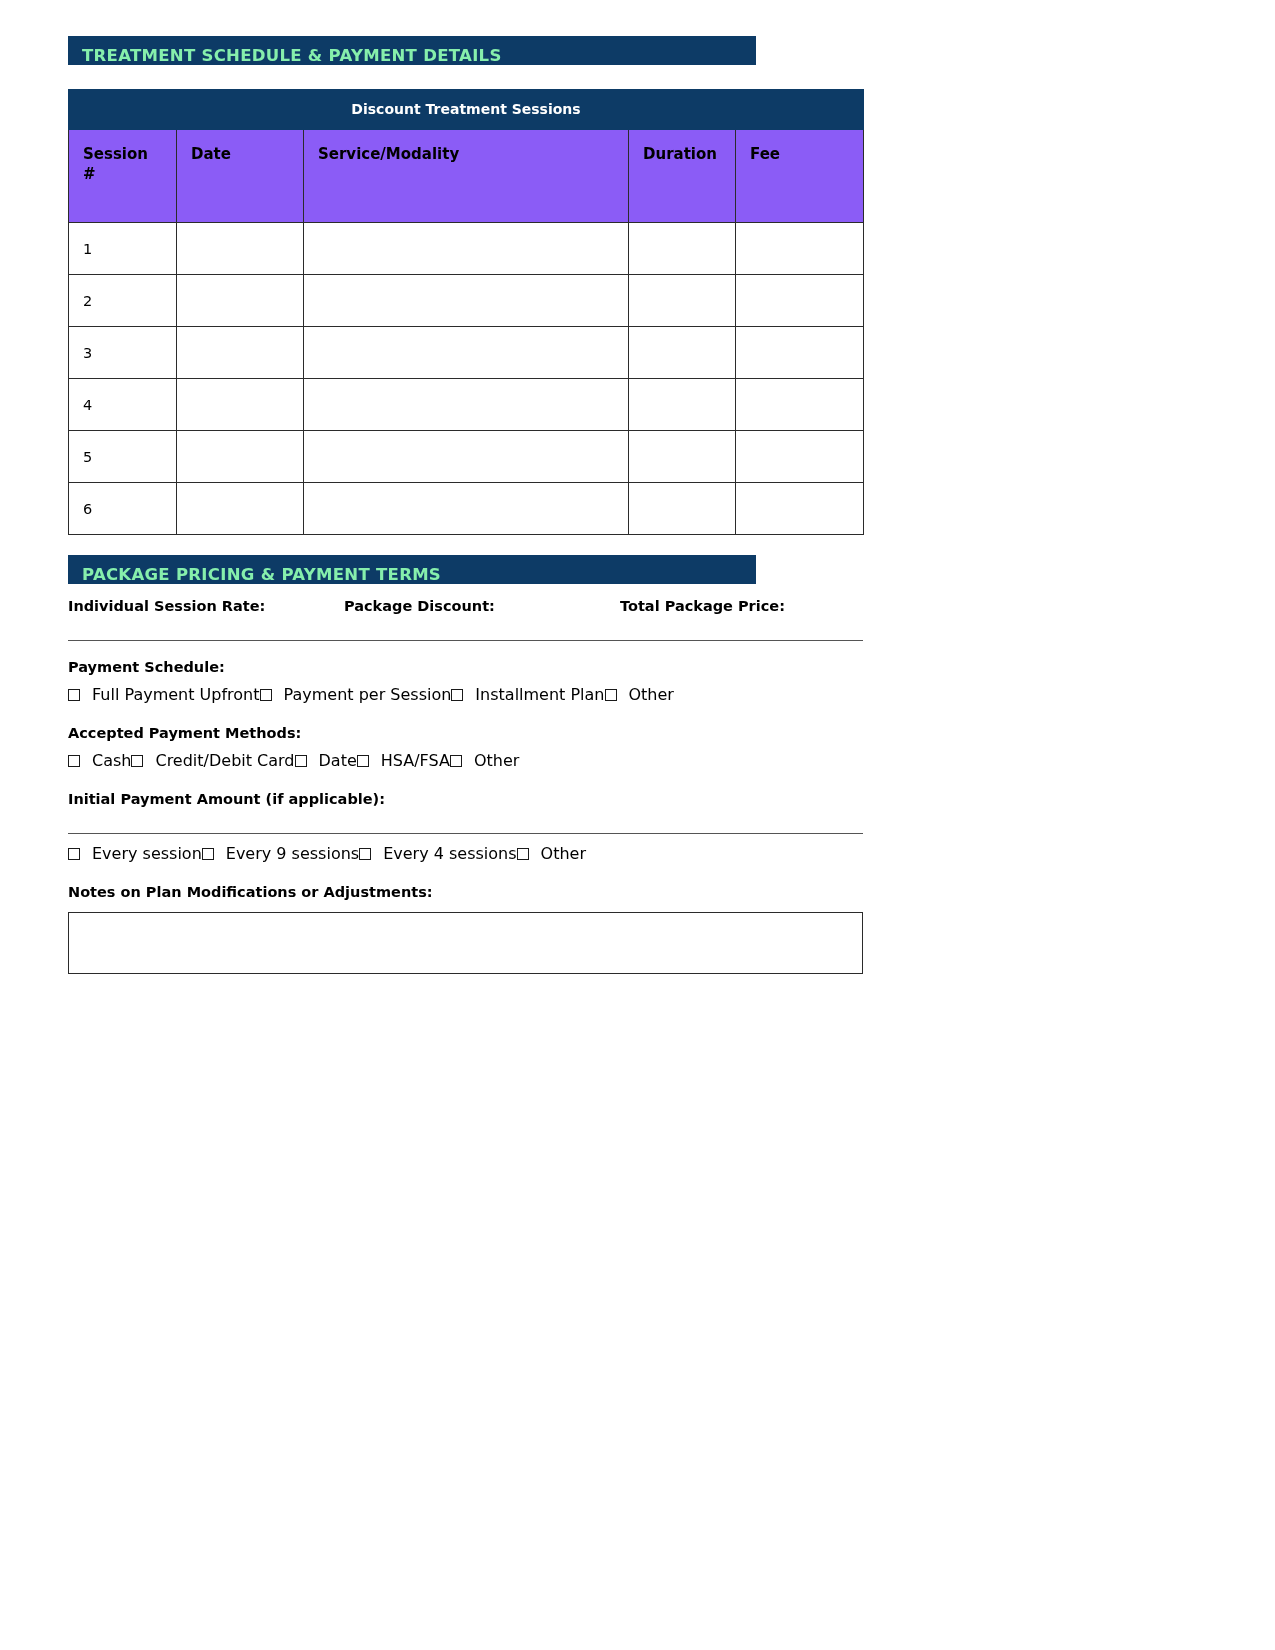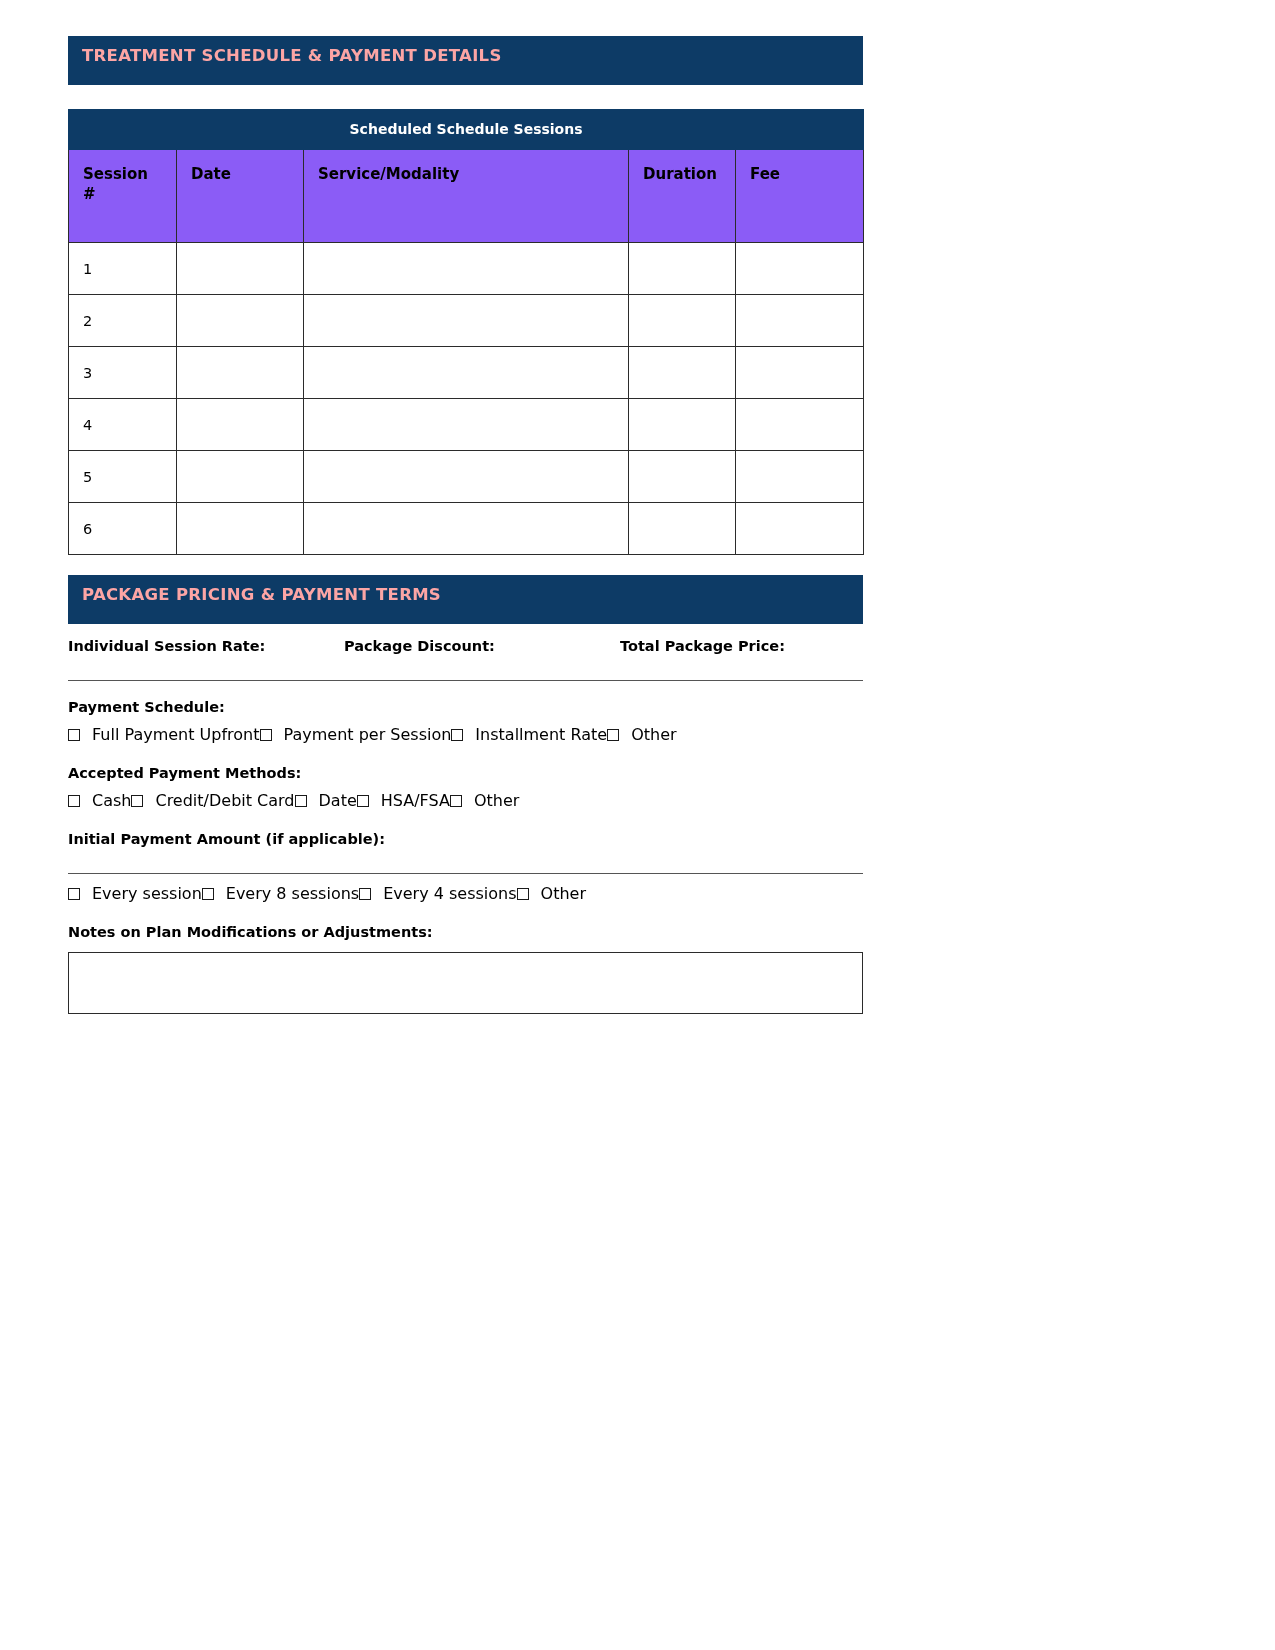--- a/index.html
+++ b/index.html
@@ -28,13 +28,13 @@
   
   .section-banner {
     background: #0d3b66;
-    color: #fca5a5;
+    color: #86efac;
     font-size: 16.5px;
     font-weight: bold;
     letter-spacing: 0.3px;
-    padding: 10px 14px 20px 14px;
-    box-sizing: border-box;
-    width: 795px;
+    padding: 10px 14px 0 14px;
+    box-sizing: border-box;
+    width: 688px;
   }
   .banner-gap-top { margin-top: 20px; }
 

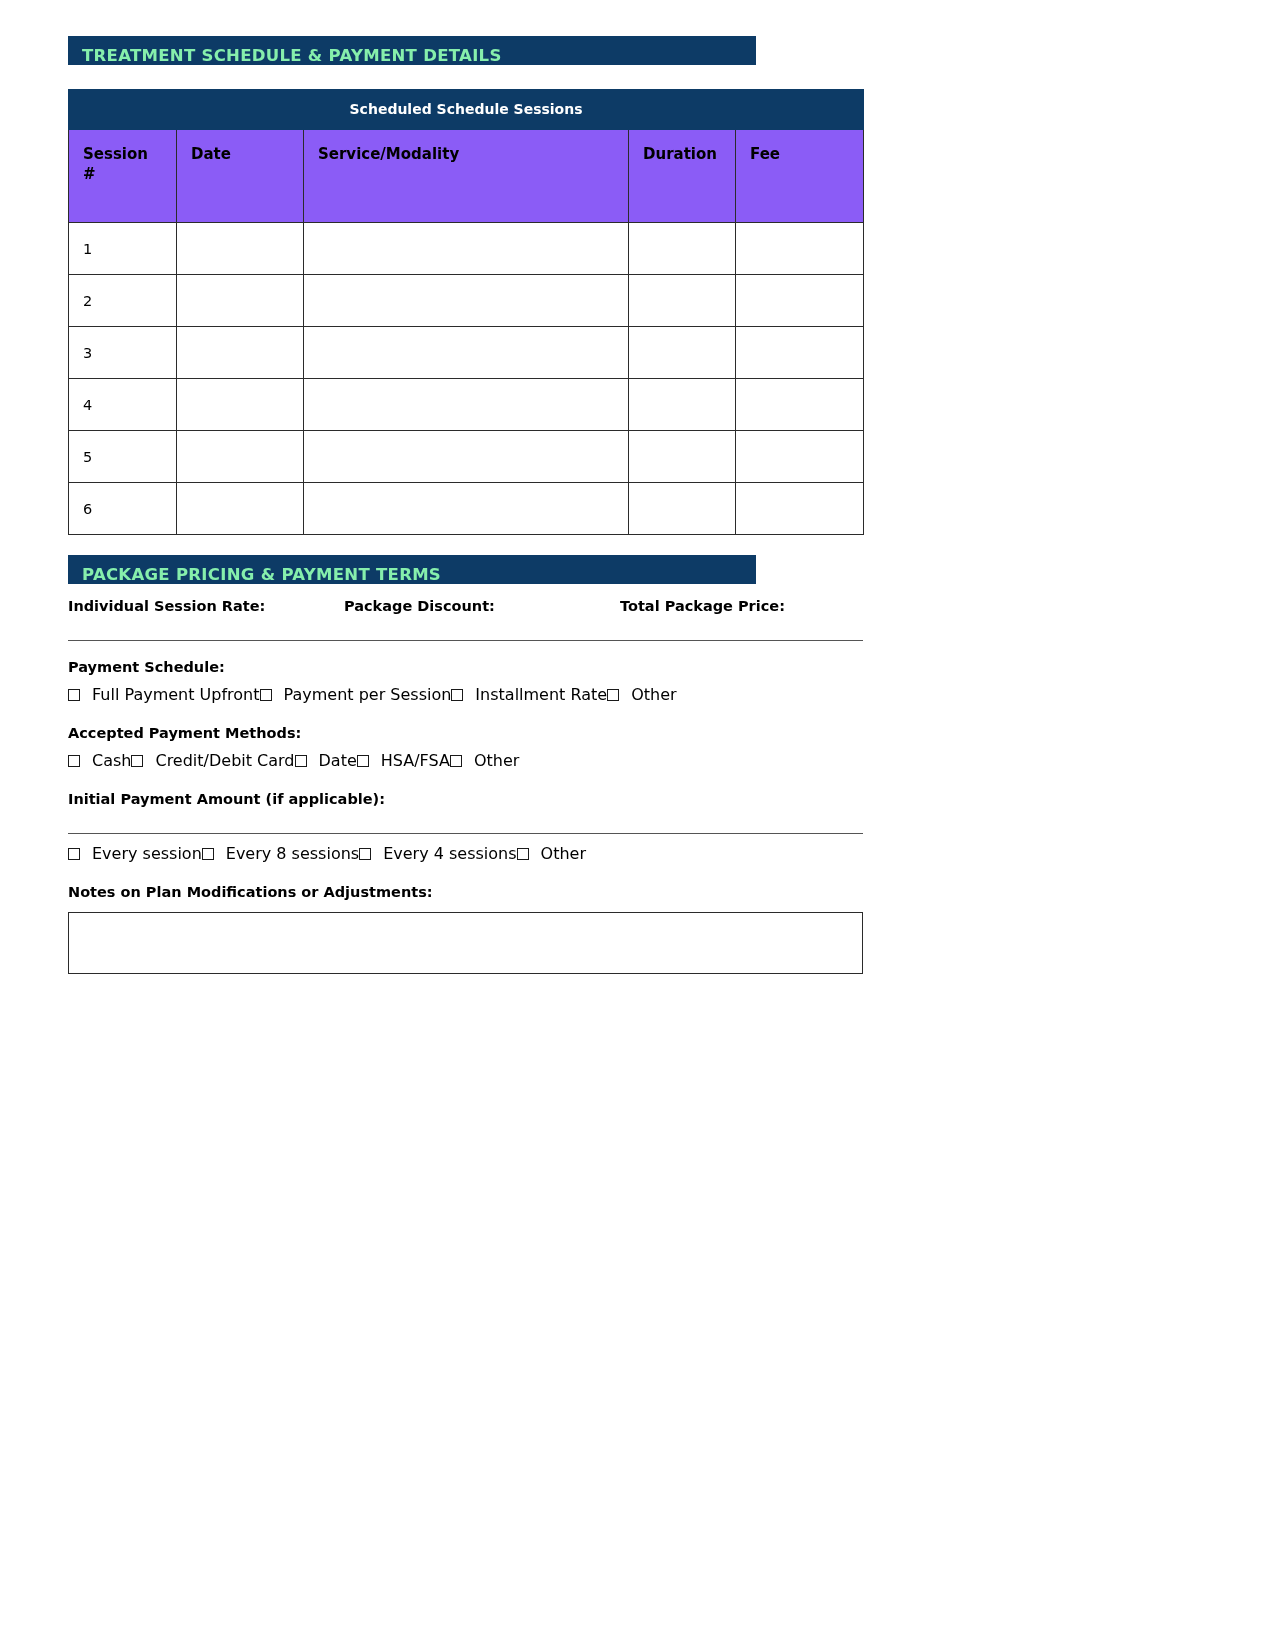--- a/index.html
+++ b/index.html
@@ -154,7 +154,7 @@
         </colgroup>
         <thead>
           <tr>
-            <th class="tbl-title" colspan="5">Scheduled Schedule Sessions</th>
+            <th class="tbl-title" colspan="5">Discount Treatment Sessions</th>
           </tr>
         </thead>
         <thead class="cols">

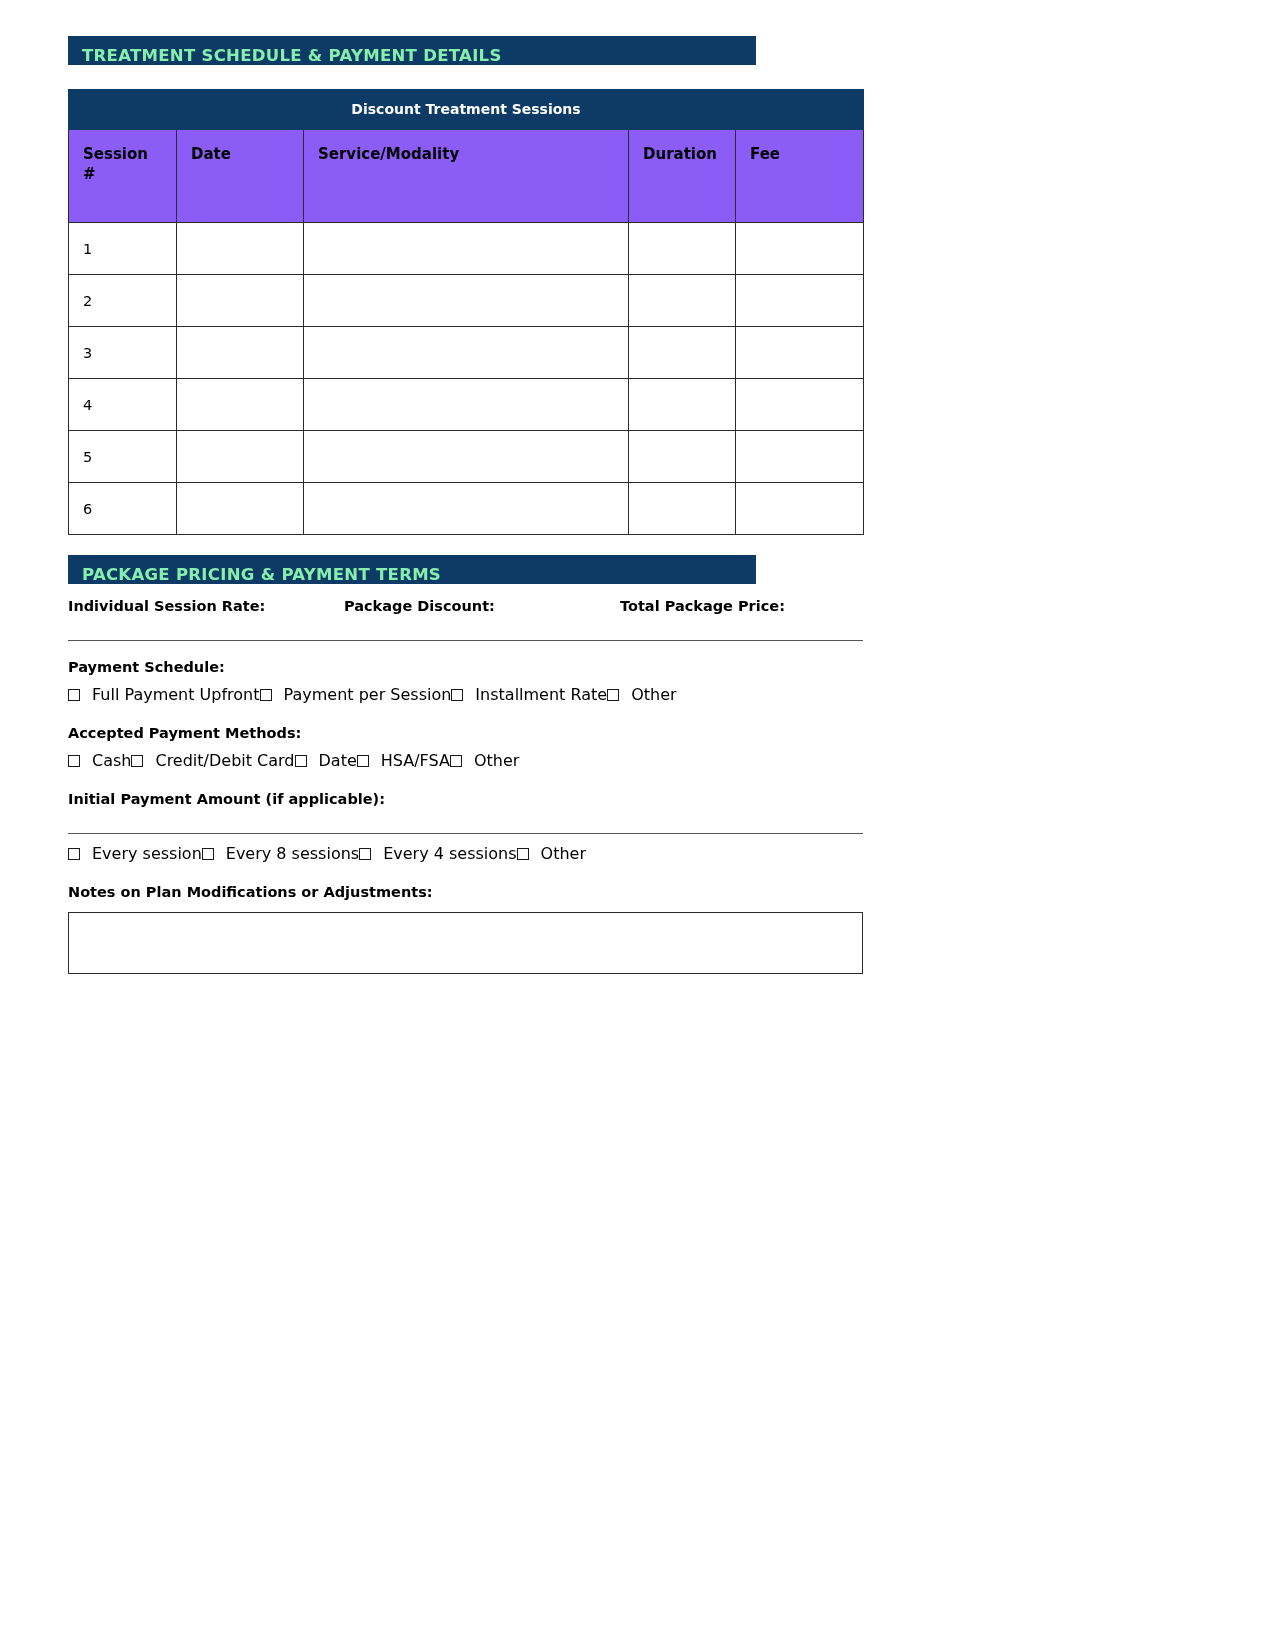--- a/index.html
+++ b/index.html
@@ -224,7 +224,7 @@
     <hr class="hr">
 
     <div class="field-label first">Payment Schedule:</div>
-    <div class="checkline"><span class="cbox"></span><span class="cbl">Full Payment Upfront</span><span class="cbox"></span><span class="cbl">Payment per Session</span><span class="cbox"></span><span class="cbl">Installment Rate</span><span class="cbox"></span><span class="cbl">Other</span></div>
+    <div class="checkline"><span class="cbox"></span><span class="cbl">Full Payment Upfront</span><span class="cbox"></span><span class="cbl">Payment per Session</span><span class="cbox"></span><span class="cbl">Installment Plan</span><span class="cbox"></span><span class="cbl">Other</span></div>
 
     <div class="field-label">Accepted Payment Methods:</div>
     <div class="checkline"><span class="cbox"></span><span class="cbl">Cash</span><span class="cbox"></span><span class="cbl">Credit/Debit Card</span><span class="cbox"></span><span class="cbl">Date</span><span class="cbox"></span><span class="cbl">HSA/FSA</span><span class="cbox"></span><span class="cbl">Other</span></div>

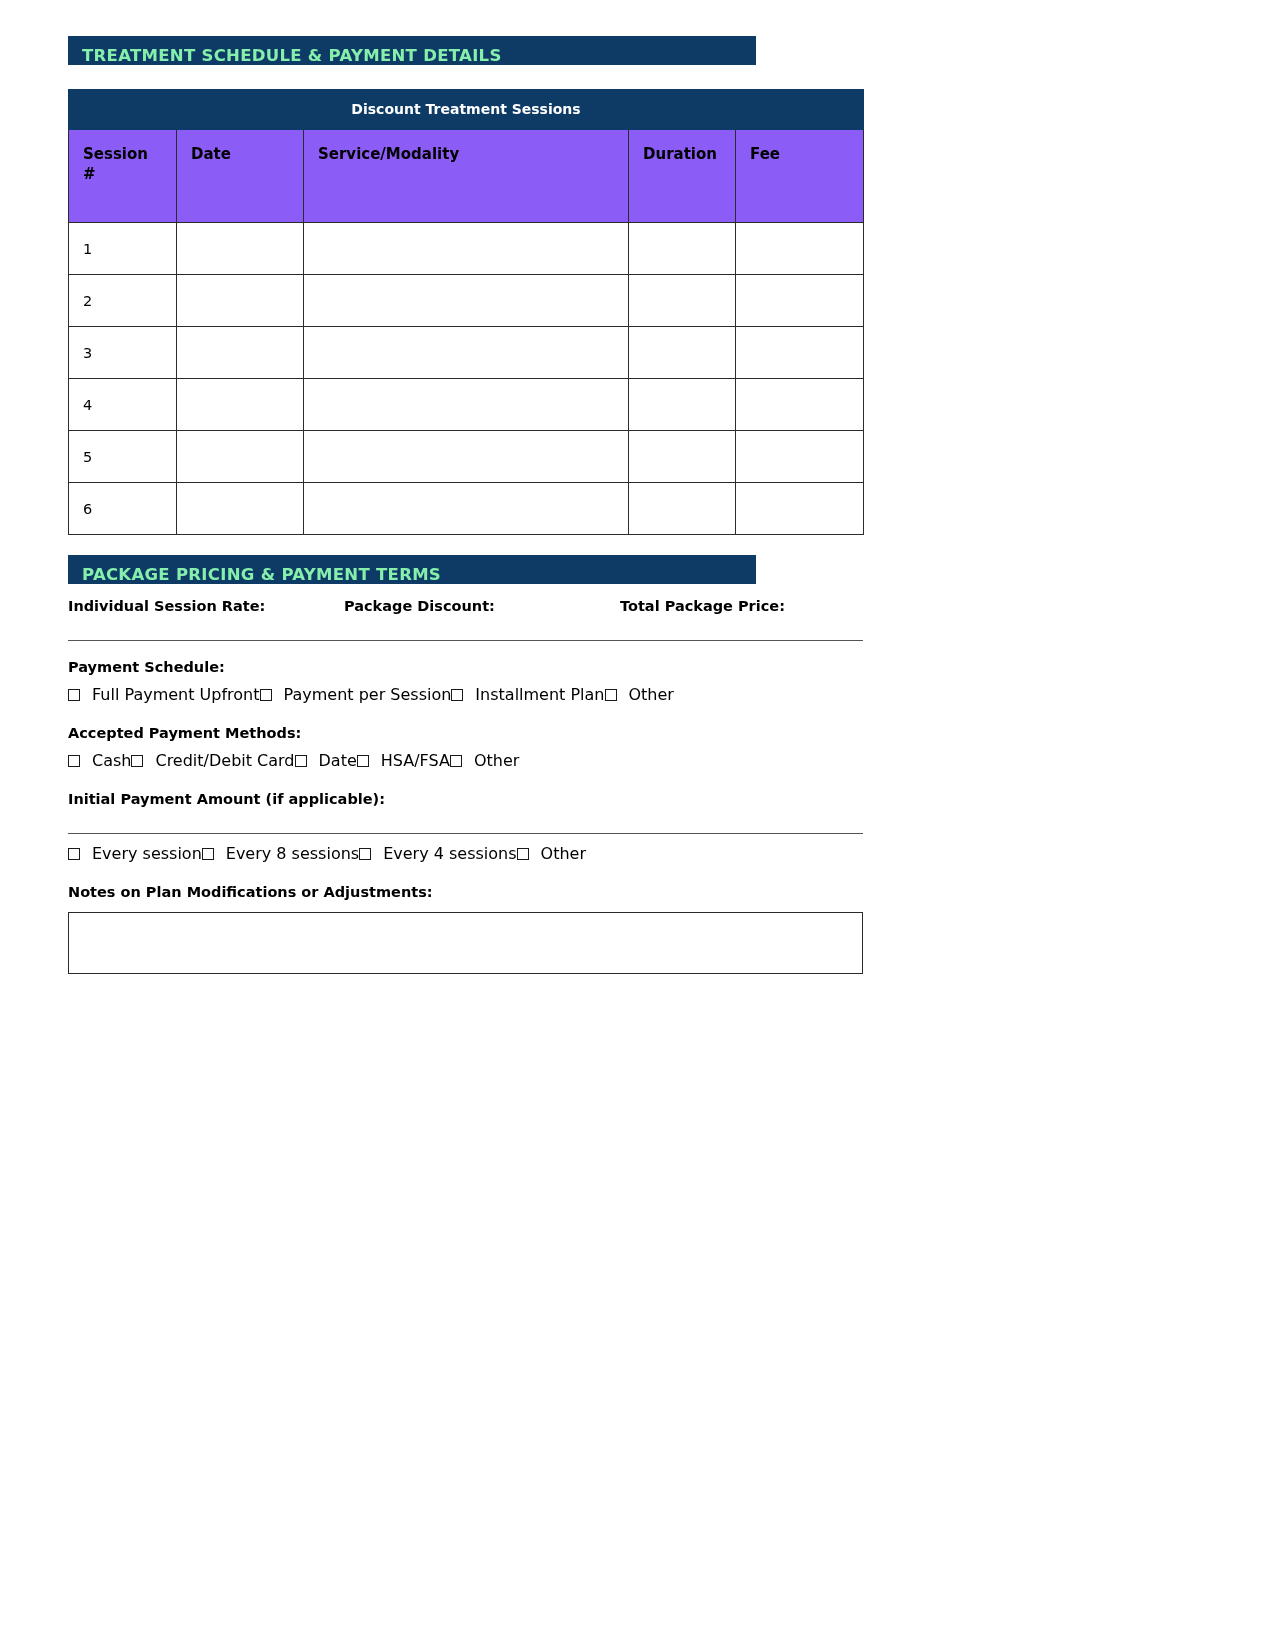--- a/index.html
+++ b/index.html
@@ -234,7 +234,7 @@
     <hr class="hr">
 
 
-    <div class="checkline"><span class="cbox"></span><span class="cbl">Every session</span><span class="cbox"></span><span class="cbl">Every 8 sessions</span><span class="cbox"></span><span class="cbl">Every 4 sessions</span><span class="cbox"></span><span class="cbl">Other</span></div>
+    <div class="checkline"><span class="cbox"></span><span class="cbl">Every session</span><span class="cbox"></span><span class="cbl">Every 9 sessions</span><span class="cbox"></span><span class="cbl">Every 4 sessions</span><span class="cbox"></span><span class="cbl">Other</span></div>
 
     <div class="field-label">Notes on Plan Modifications or Adjustments:</div>
     <div class="notes-box"></div>

